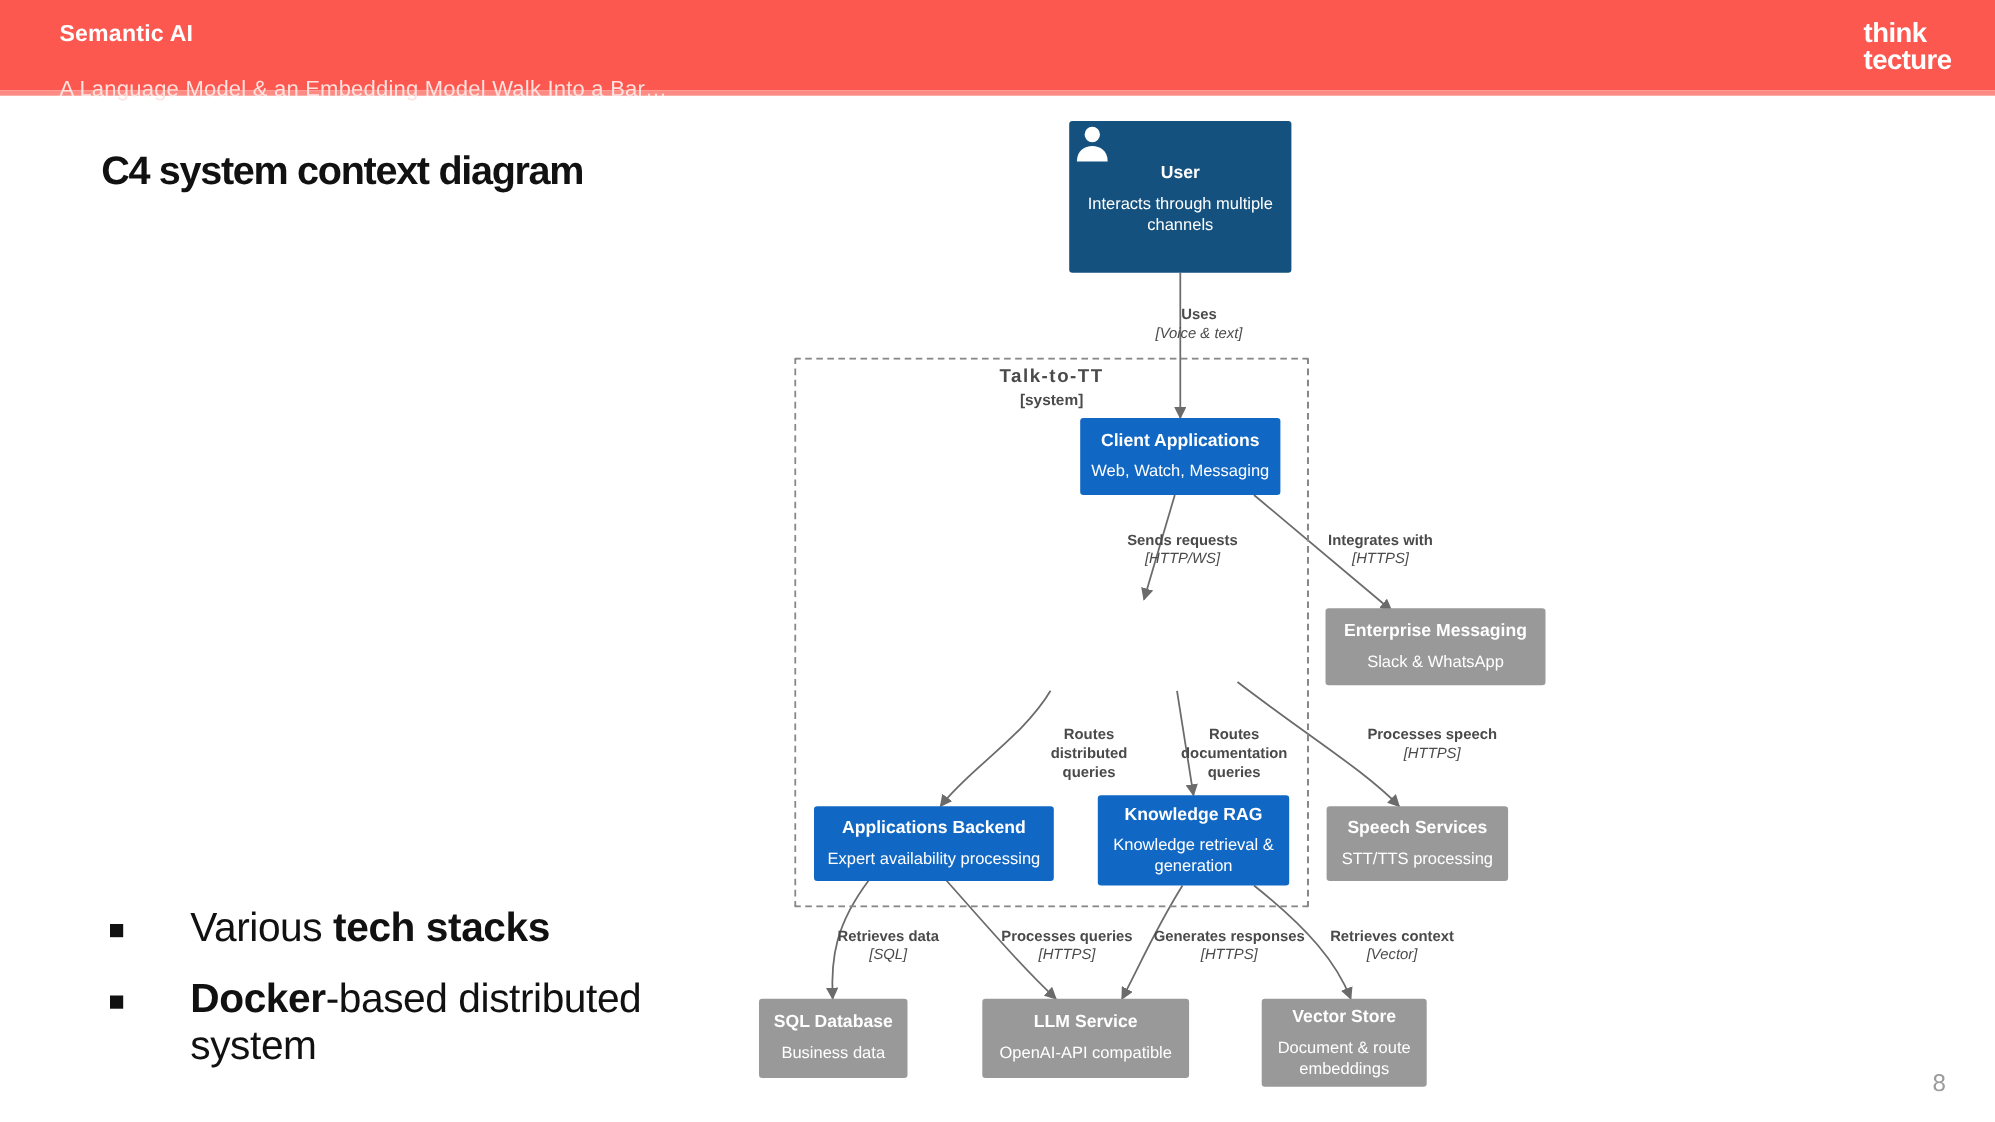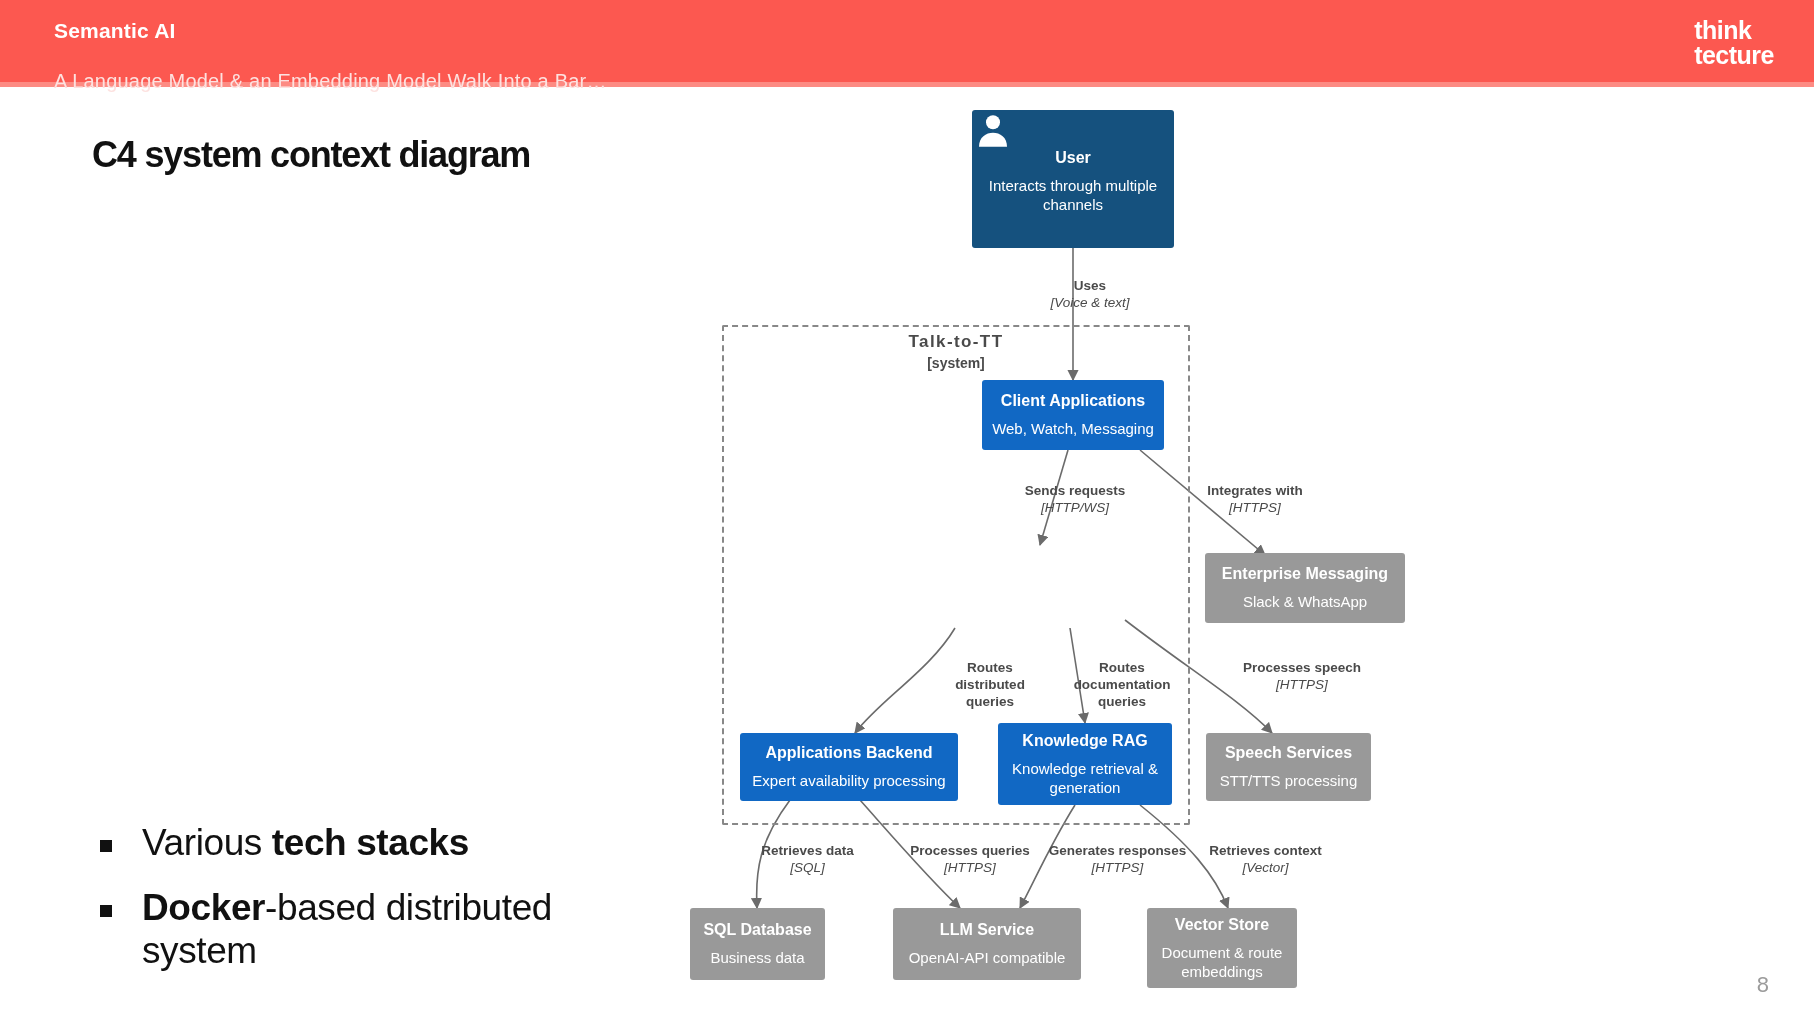--- a/index.html
+++ b/index.html
@@ -47,7 +47,7 @@
     position:absolute;left:100px;top:822px;width:520px;
   }
   .bullet-row{
-    display:flex;align-items:flex-start;margin-bottom:22px;
+    display:flex;align-items:flex-start;margin-bottom:22px;gap:31px;
   }
   .bullet-mark{
     width:12px;height:12px;background:#111;flex:0 0 auto;

